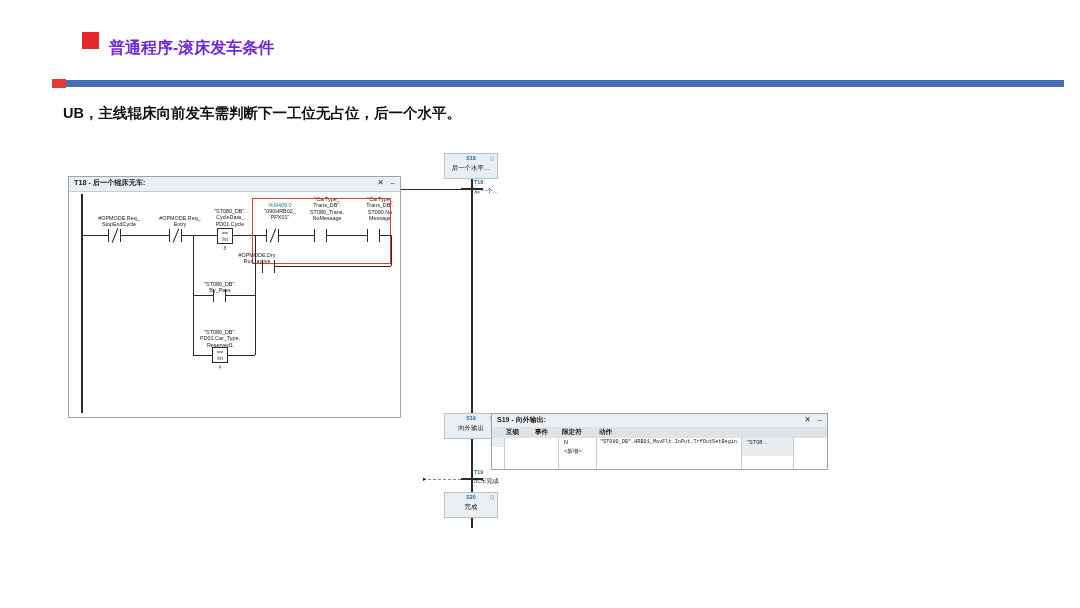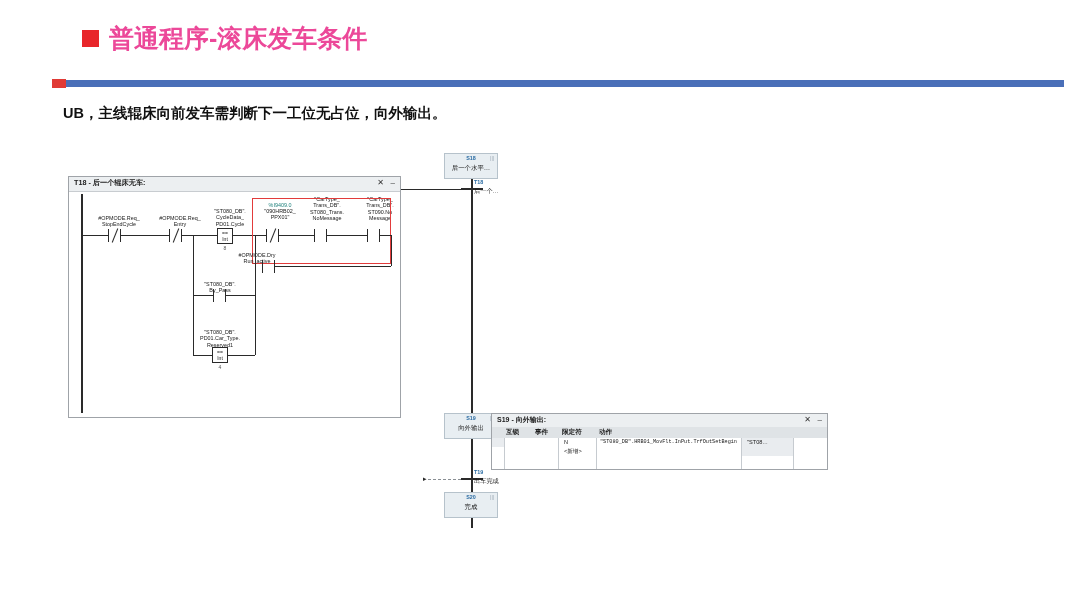--- a/index.html
+++ b/index.html
@@ -17,8 +17,9 @@
     width:17px;height:17px;background:#e8262a;display:block;
   }
   .title-text{
-    font-size:25px;font-weight:bold;color:#ec4899;letter-spacing:0px;
+    font-size:16px;font-weight:bold;color:#6d28d9;letter-spacing:0px;
     white-space:nowrap;
+    margin-top:16px;
   }
   .rule-wrap{
     position:absolute;left:52px;top:79px;width:1012px;height:9px;

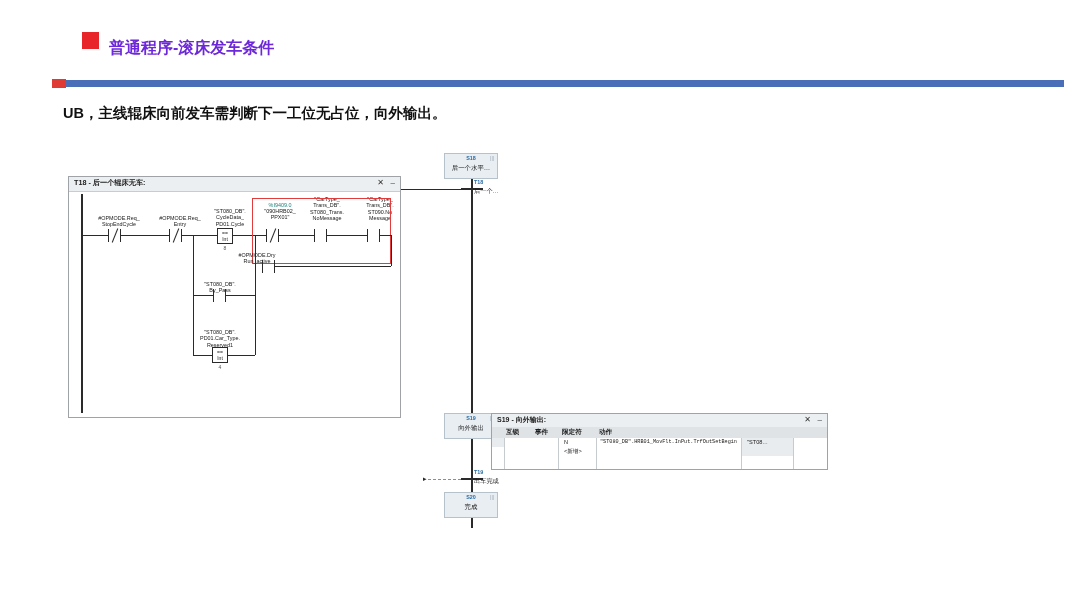--- a/index.html
+++ b/index.html
@@ -139,7 +139,7 @@
   <span class="rule-line"></span>
 </div>
 
-<div class="subtitle">UB，主线辊床向前发车需判断下一工位无占位，向外输出。</div>
+<div class="subtitle">UB，主线辊床向前发车需判断下一工位无占位，后一个水平。</div>
 
 <div class="shot">
 

